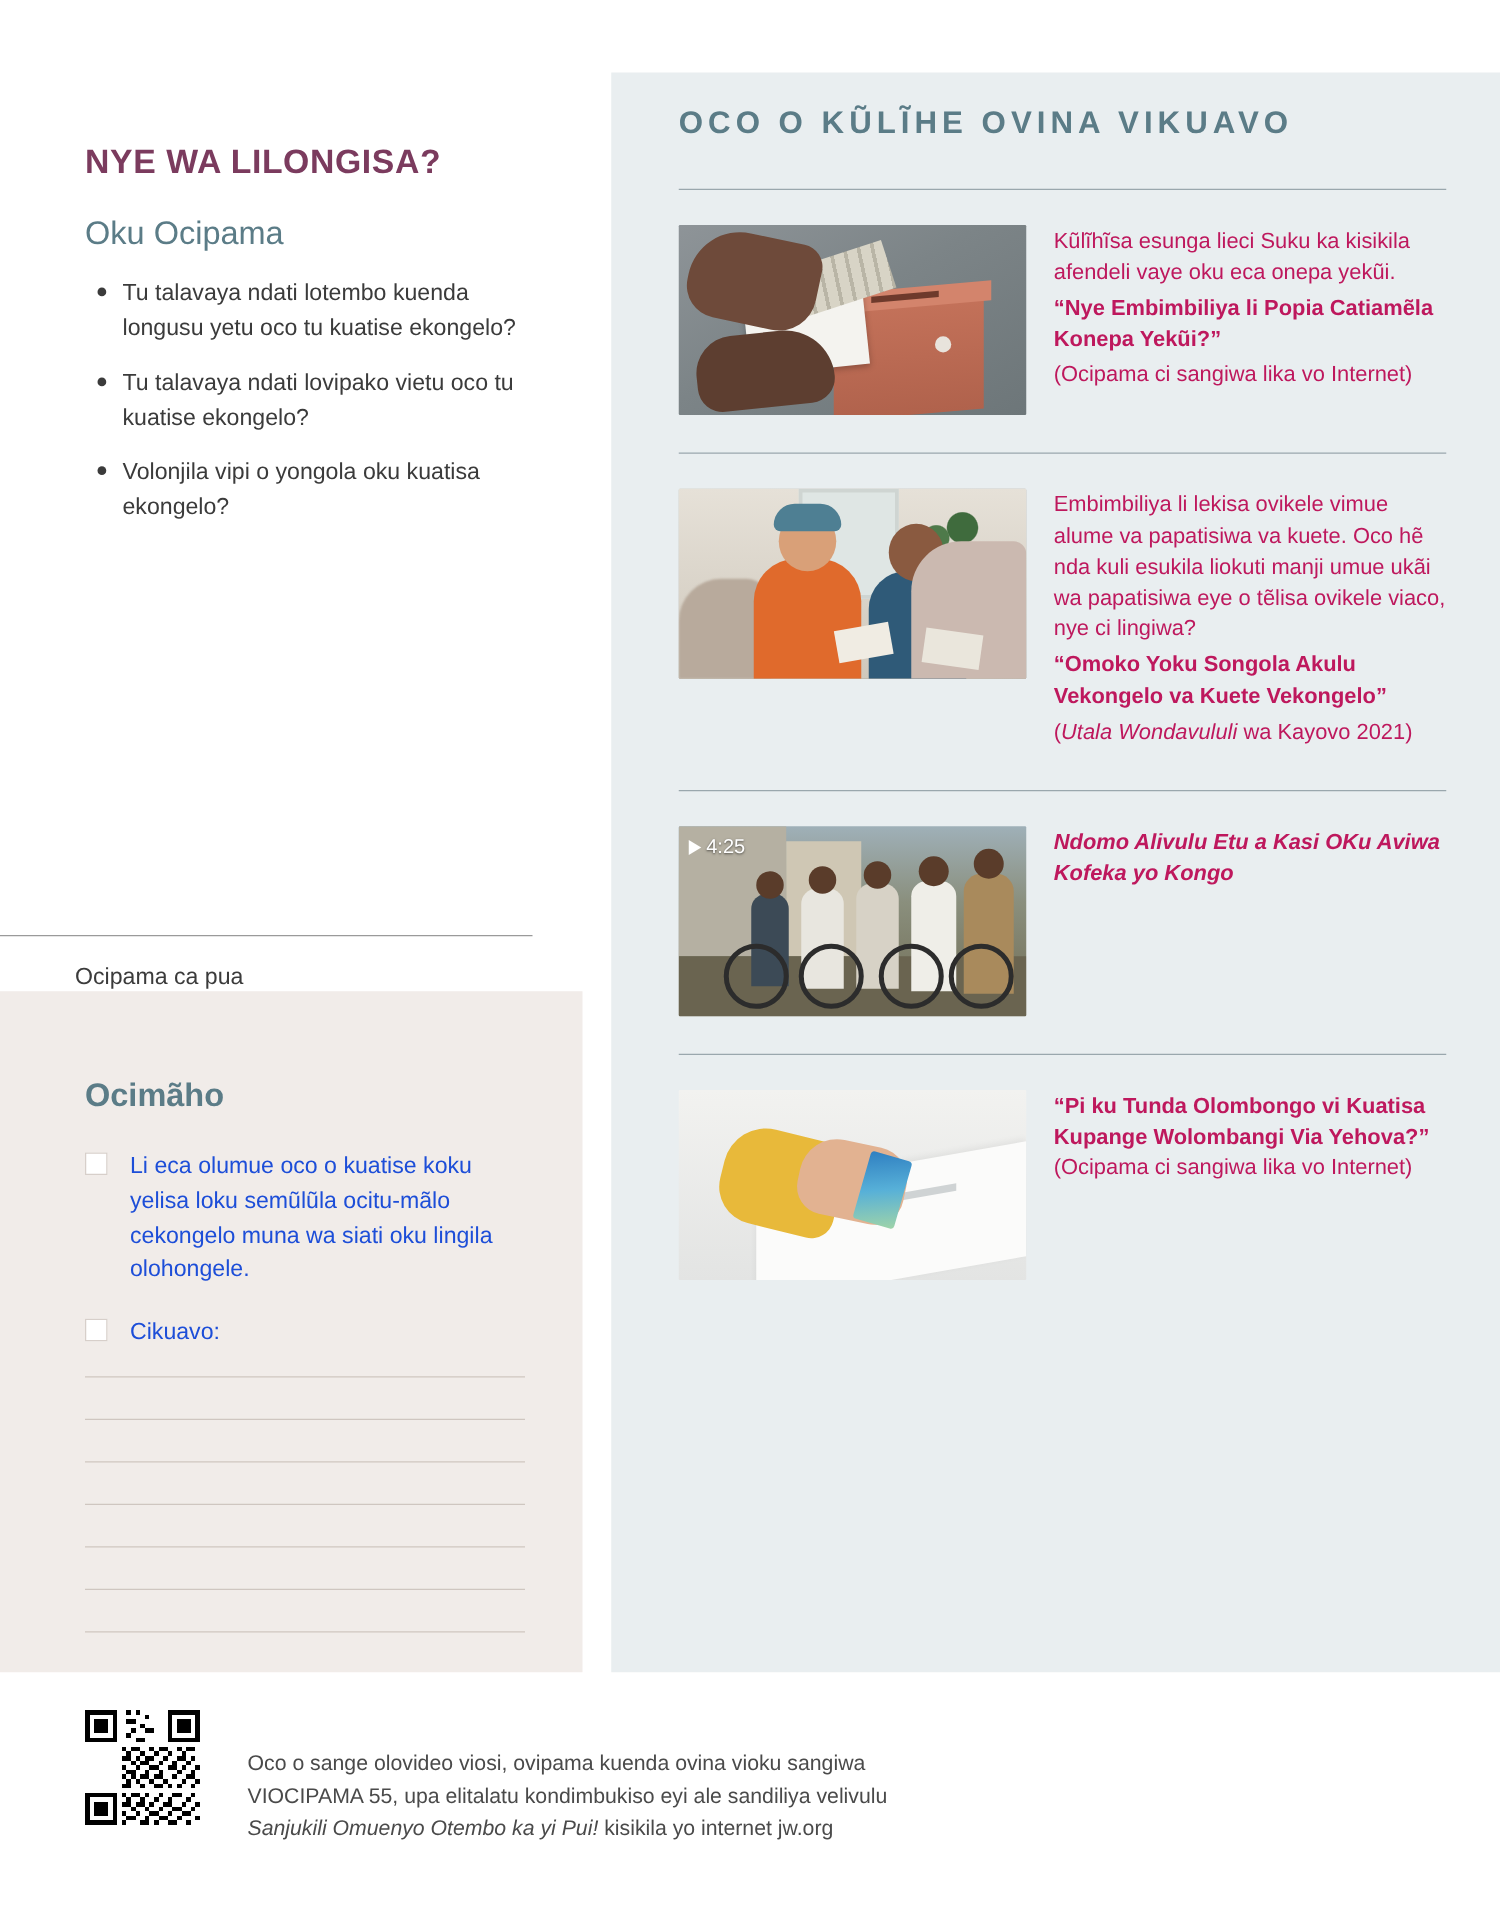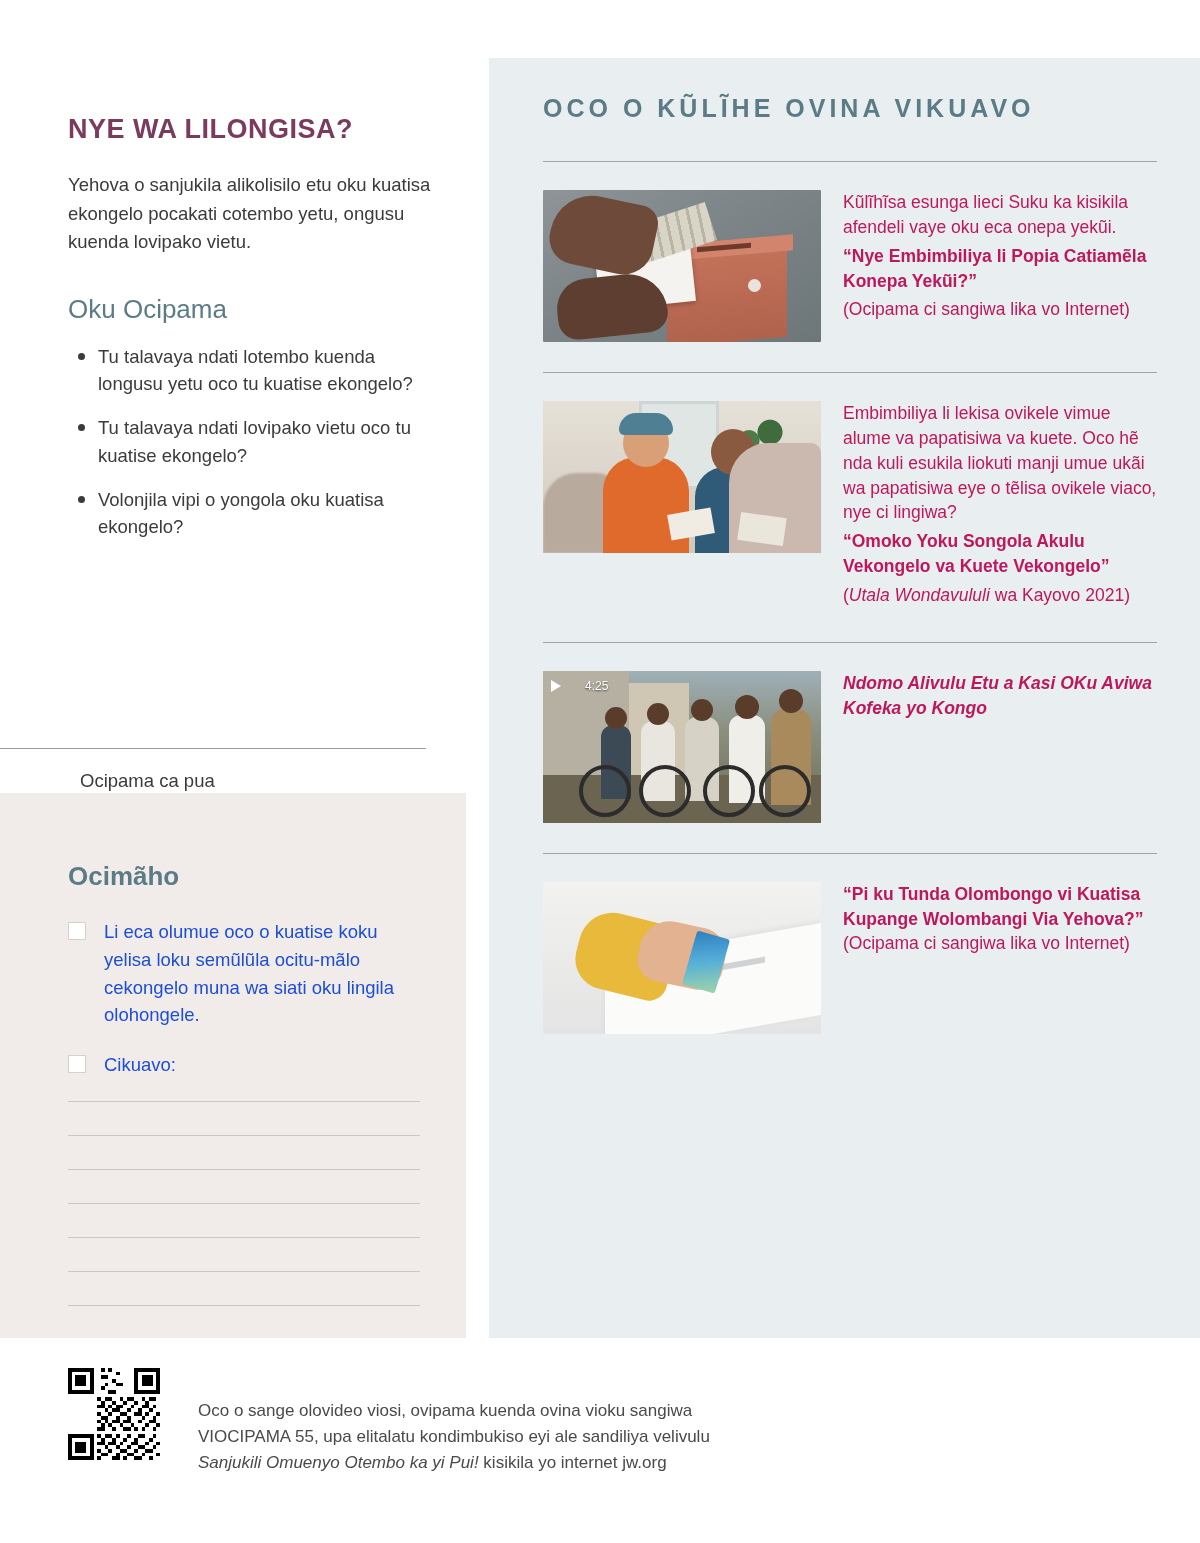--- a/index.html
+++ b/index.html
@@ -149,7 +149,7 @@
   .right-inner {
     position: absolute;
     left: 543px;
-    top: 94px;
+    top: 84px;
     width: 614px;
   }
   .right-title {

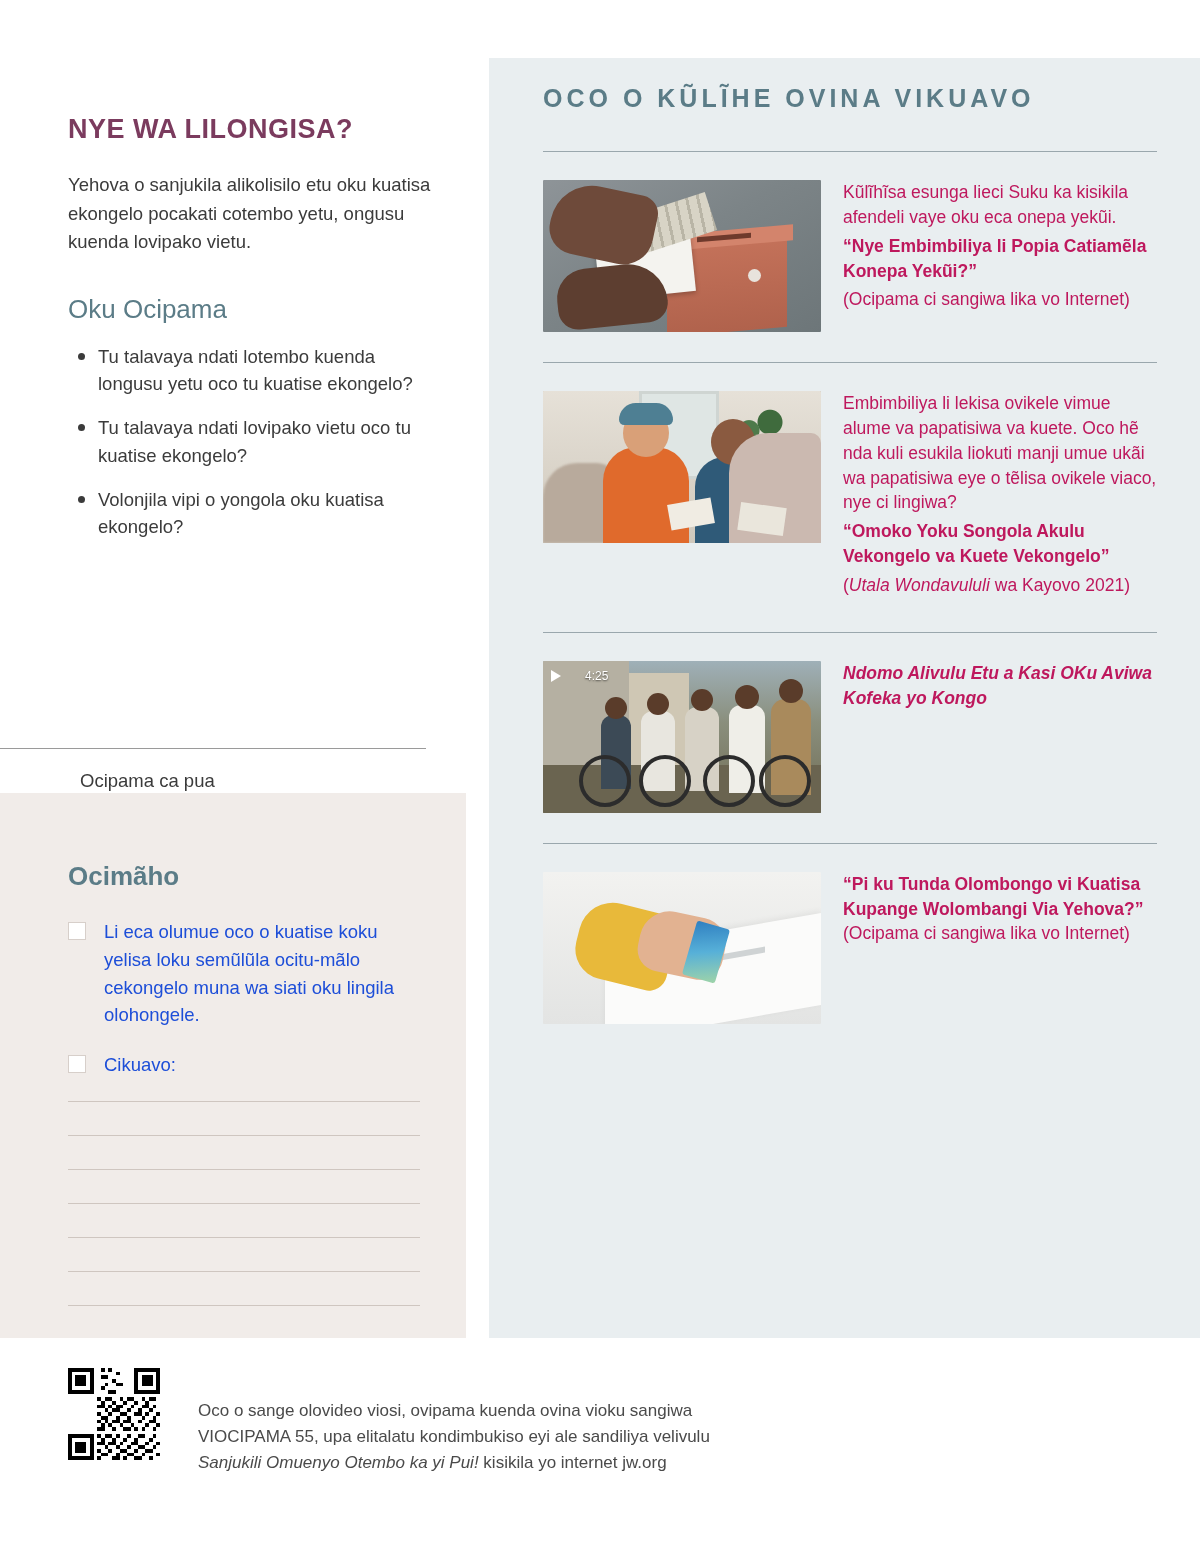--- a/index.html
+++ b/index.html
@@ -324,7 +324,6 @@
   <div class="left-col">
     <div class="left-inner">
       <h1 class="lead-title">NYE WA LILONGISA?</h1>
-      <p class="lead-par">Yehova o sanjukila alikolisilo etu oku kuatisa ekongelo pocakati cotembo yetu, ongusu kuenda lovipako vietu.</p>
       <h2 class="sec-heading">Oku Ocipama</h2>
       <ul class="bullets">
         <li>Tu talavaya ndati lotembo kuenda longusu yetu oco tu kuatise ekongelo?</li>

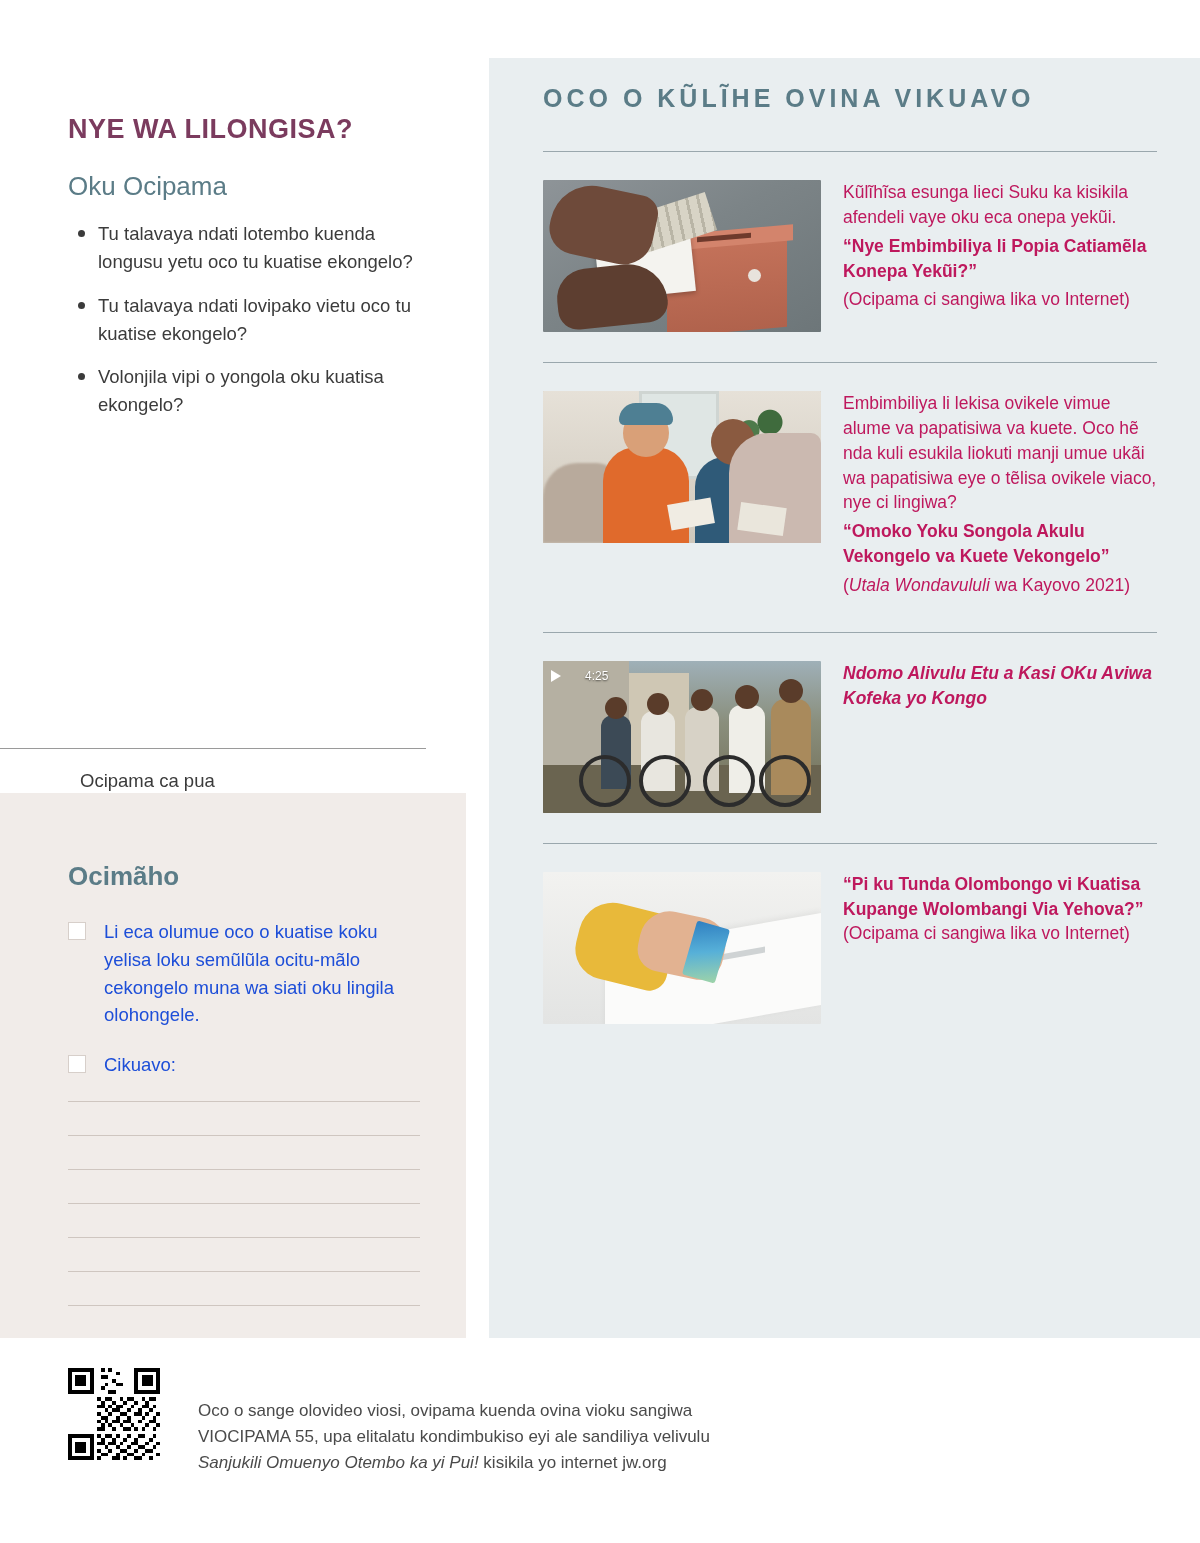--- a/index.html
+++ b/index.html
@@ -194,10 +194,10 @@
     left: 8px;
     top: 8px;
     color: #ffffff;
-    font-size: 12px;
+    font-size: 16px;
     display: flex;
     align-items: center;
-    gap: 24px;
+    gap: 4px;
     text-shadow: 0 1px 2px rgba(0,0,0,.6);
   }
   .play-tri {

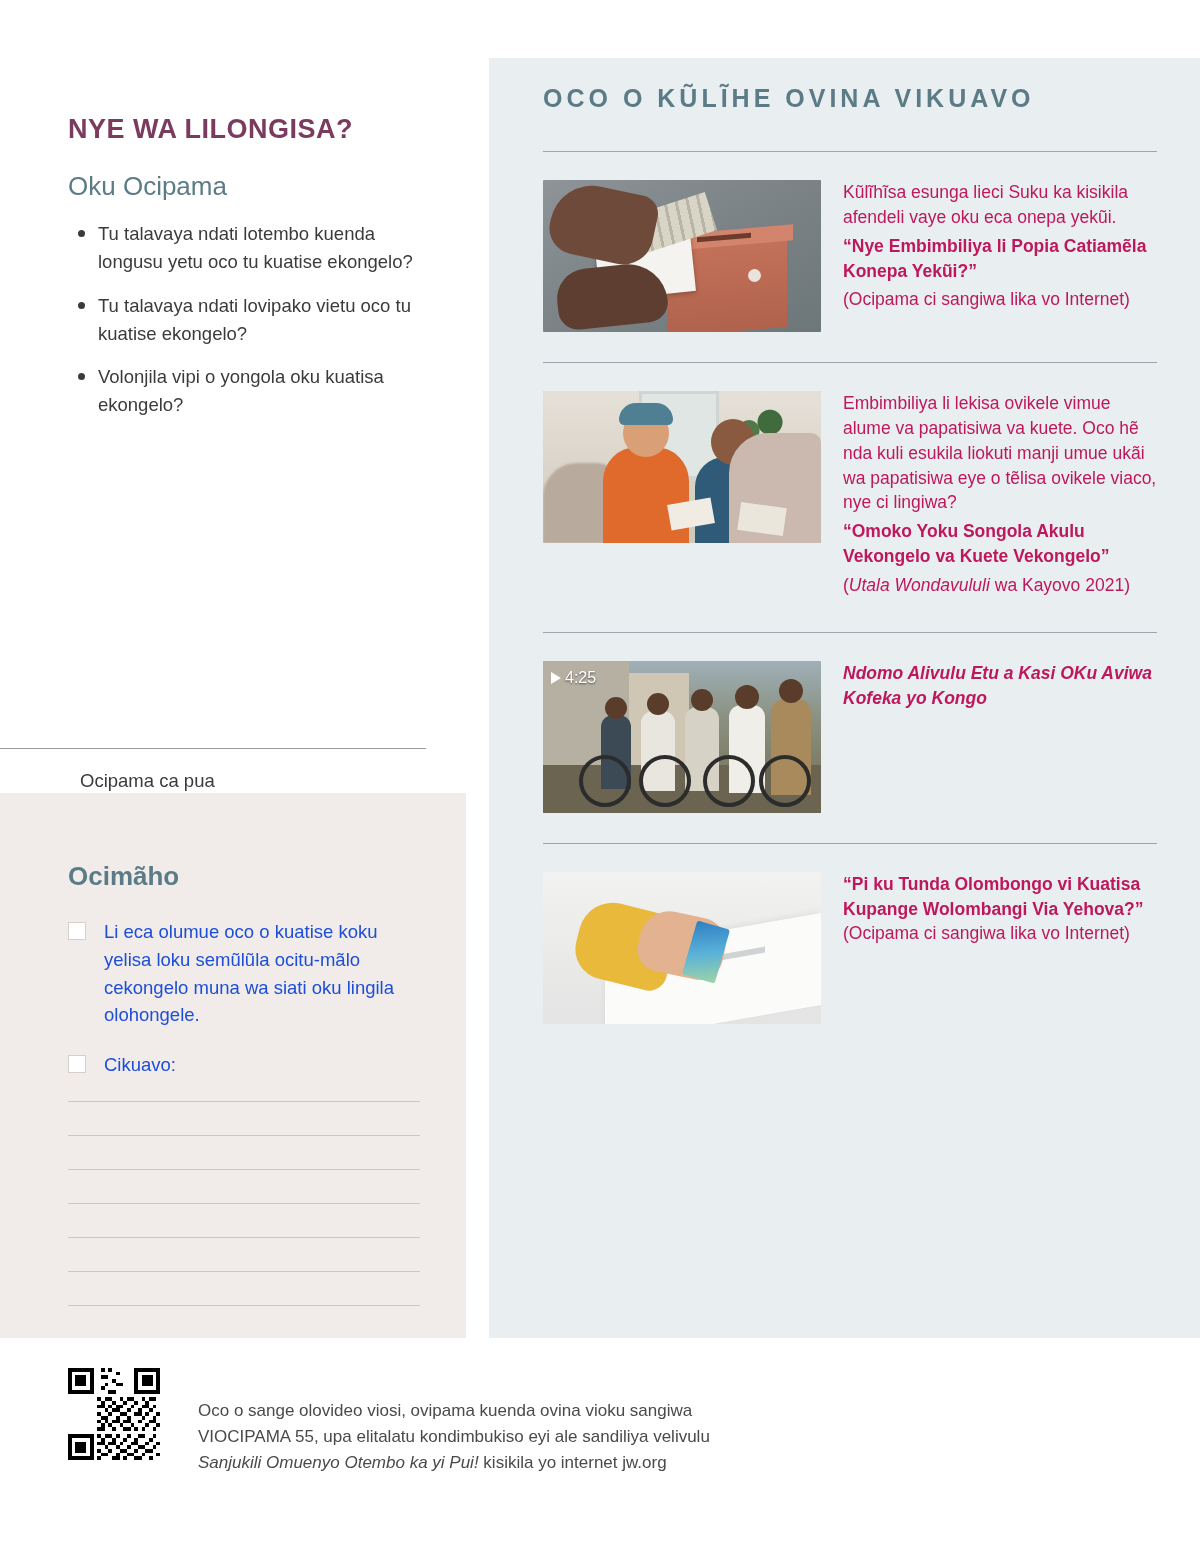--- a/index.html
+++ b/index.html
@@ -96,7 +96,7 @@
   }
   .ocipama-pua {
     position: absolute;
-    left: 80px;
+    left: 60px;
     top: 712px;
     font-size: 18.5px;
     color: #3b3b3b;

